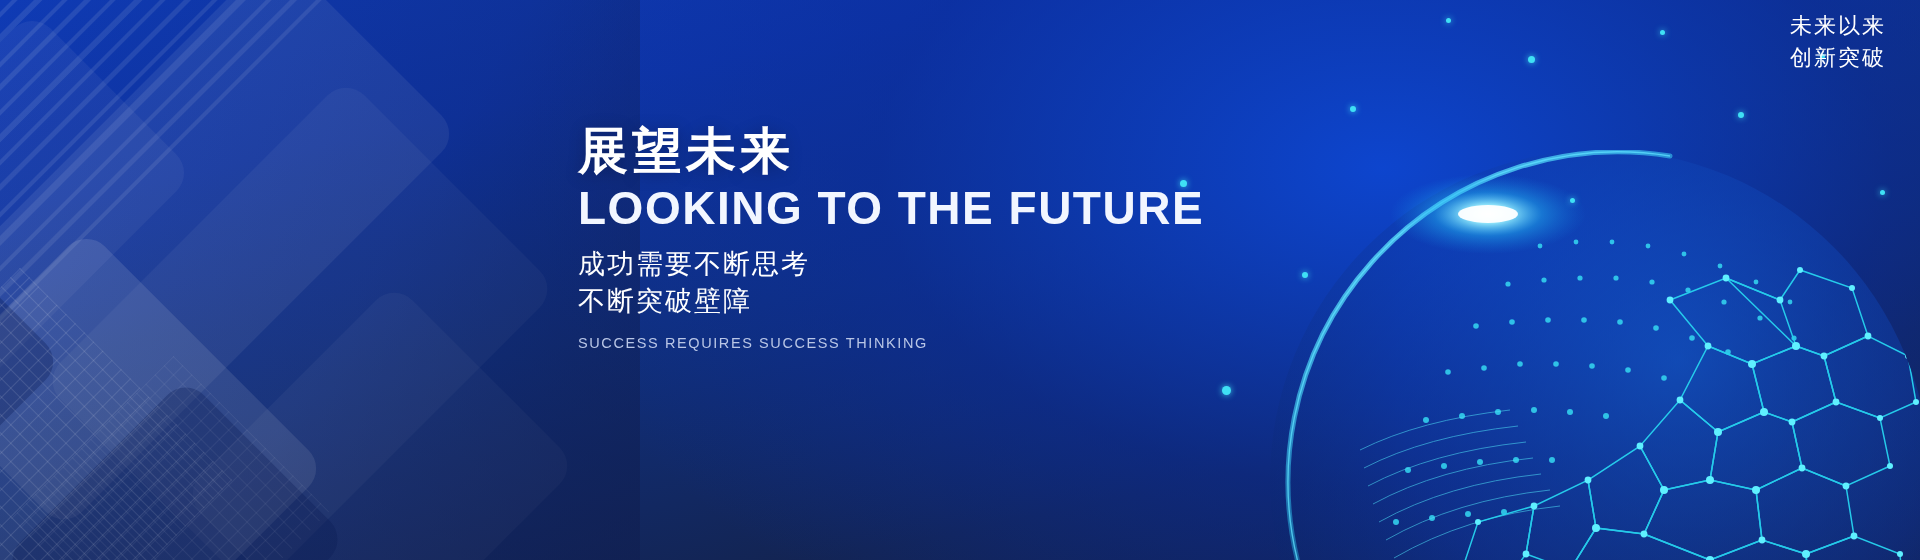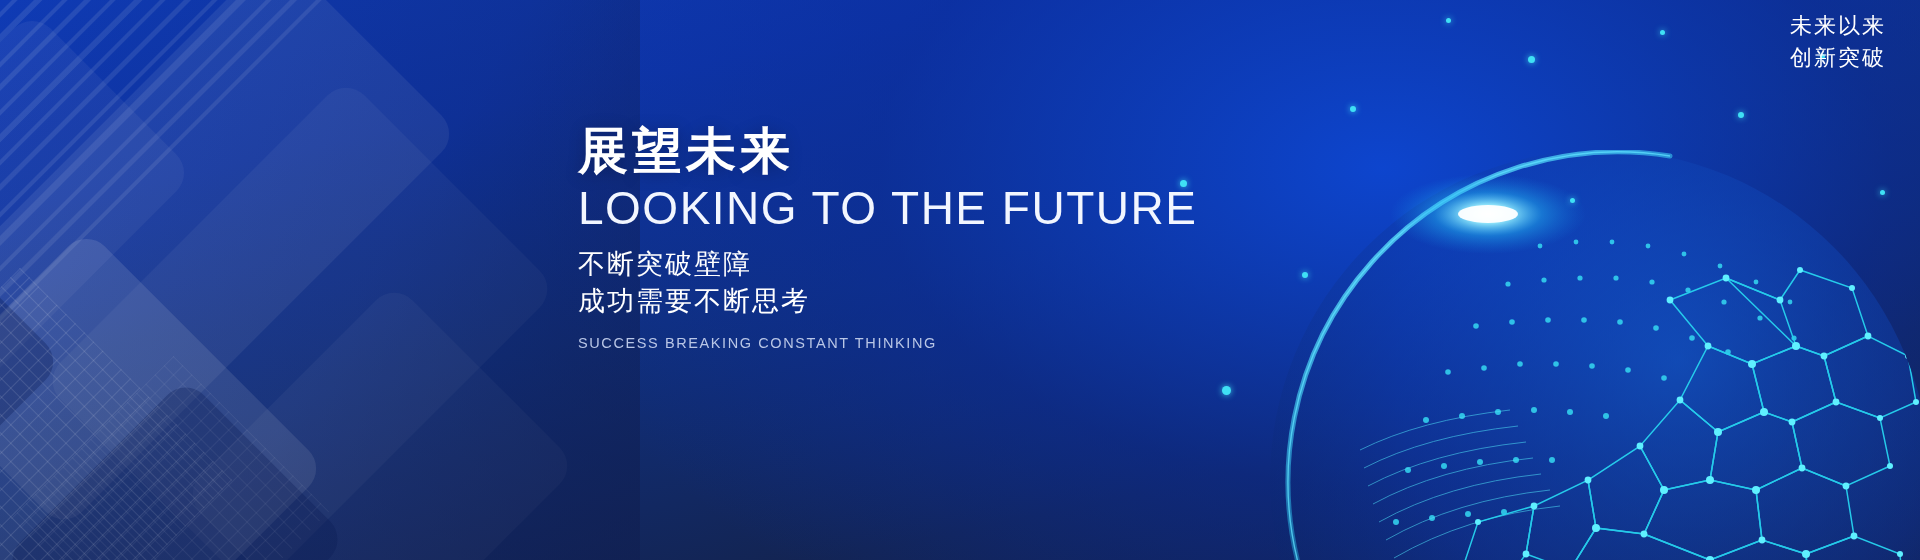--- a/index.html
+++ b/index.html
@@ -93,7 +93,7 @@
   .headline-en {
     color: #f2f6ff;
     font-size: 46px;
-    font-weight: 400;
+    font-weight: 700;
     letter-spacing: 1.5px;
     line-height: 1.05;
     margin: 8px 0 14px 0;

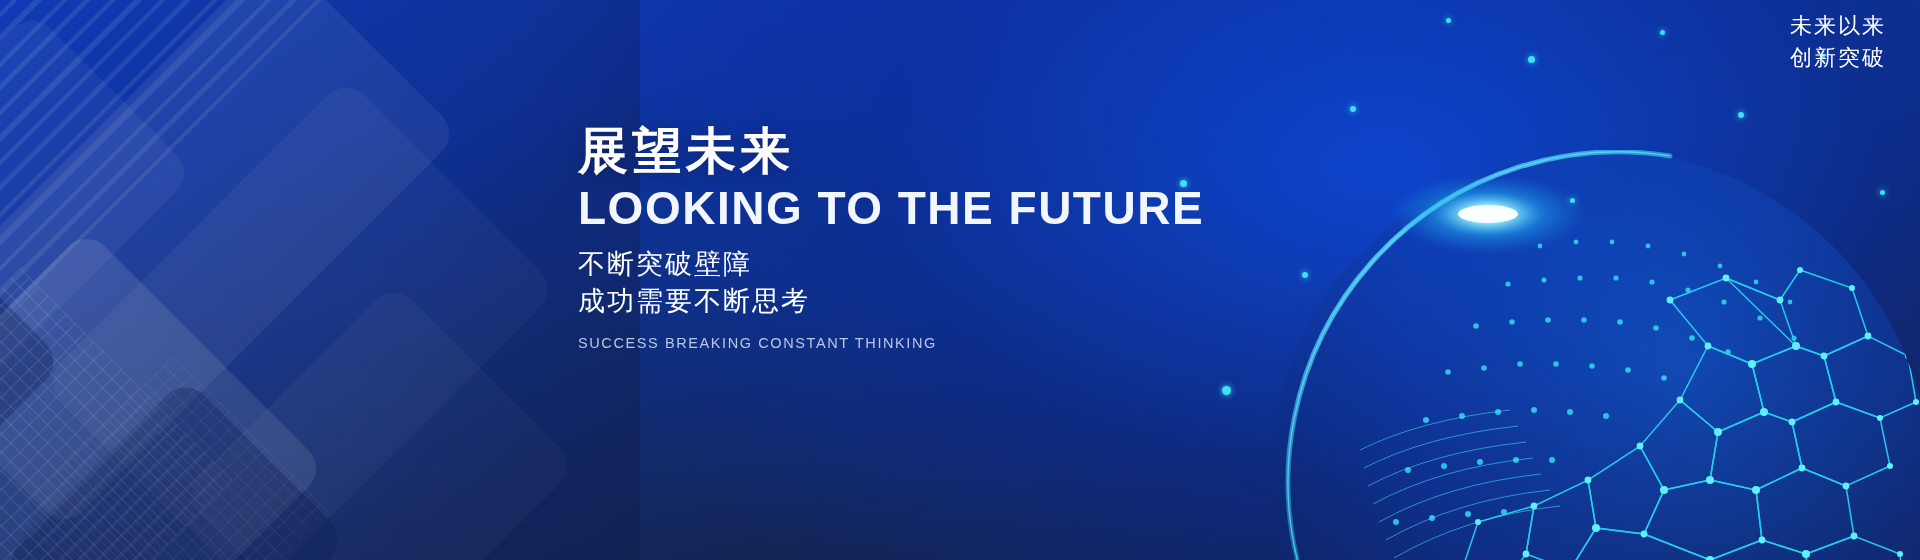--- a/index.html
+++ b/index.html
@@ -381,8 +381,8 @@
   <div class="copy">
     <h1 class="headline-cn">展望未来</h1>
     <div class="headline-en">LOOKING TO THE FUTURE</div>
+    <p class="sub-cn">成功需要不断思考</p>
     <p class="sub-cn">不断突破壁障</p>
-    <p class="sub-cn">成功需要不断思考</p>
     <p class="sub-en">SUCCESS BREAKING CONSTANT THINKING</p>
   </div>
 

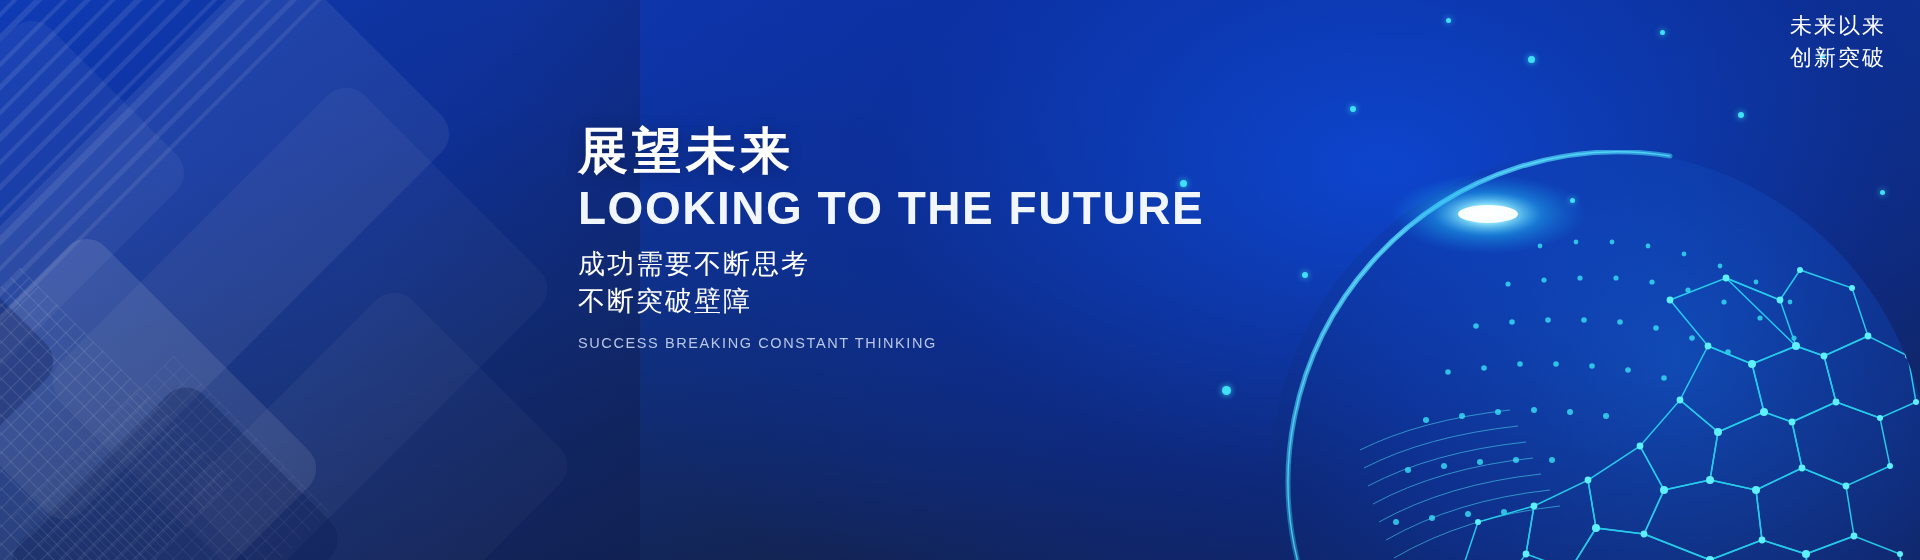--- a/index.html
+++ b/index.html
@@ -383,7 +383,7 @@
     <div class="headline-en">LOOKING TO THE FUTURE</div>
     <p class="sub-cn">成功需要不断思考</p>
     <p class="sub-cn">不断突破壁障</p>
-    <p class="sub-en">SUCCESS BREAKING CONSTANT THINKING</p>
+    <p class="sub-en">SUCCESS REQUIRES SUCCESS THINKING</p>
   </div>
 
   <div class="corner-slogan">

